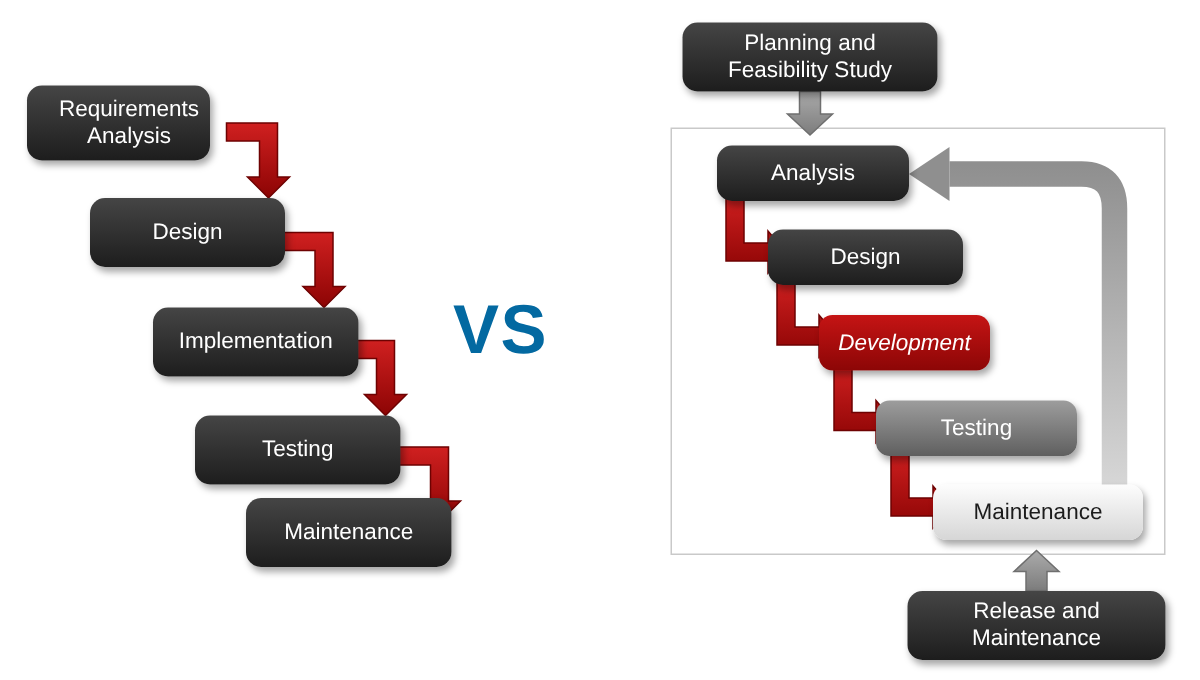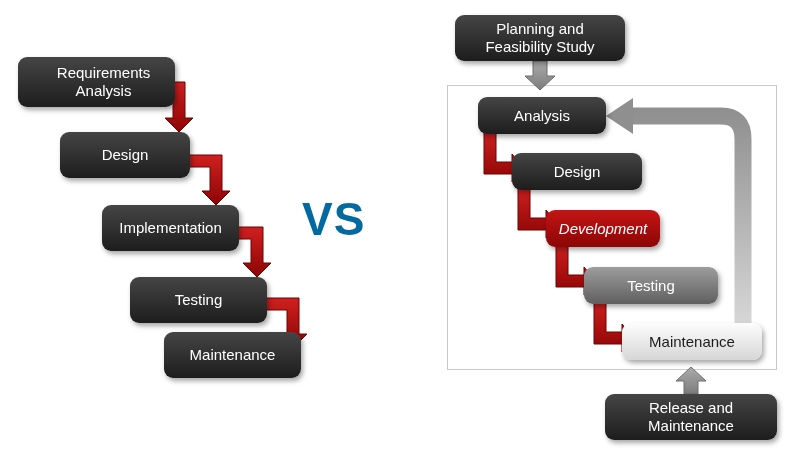--- a/index.html
+++ b/index.html
@@ -18,7 +18,7 @@
     line-height:1.2;padding:2px 6px;box-sizing:border-box;z-index:2;
     box-shadow:2px 3px 5px rgba(0,0,0,.35);
   }
-  .dark{background:linear-gradient(180deg,#454545,#1d1d1d);}
+  .dark{background:linear-gradient(180deg,#454545,#1d1d1d);border-radius:10px;}
   .red{background:linear-gradient(180deg,#c51414,#8c0606);}
   .gray{background:linear-gradient(180deg,#9d9d9d,#5f5f5f);}
   .light{background:linear-gradient(180deg,#fdfdfd,#d6d6d6);color:#1c1c1c;}

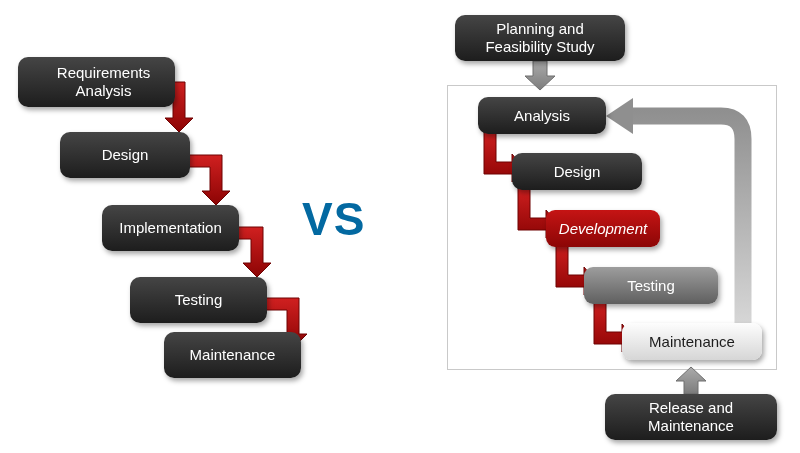--- a/index.html
+++ b/index.html
@@ -68,7 +68,7 @@
     <polygon points="633,98 633,134 606,116" fill="#8f8f8f"></polygon>
   </svg>
 
-  <div class="box dark" style="left:18px;top:57px;width:157px;height:50px;padding-left:20px;">Requirements Analysis</div>
+  <div class="box dark" style="left:18px;top:57px;width:122px;height:50px;padding-left:20px;">Requirements Analysis</div>
   <div class="box dark" style="left:60px;top:132px;width:130px;height:46px;">Design</div>
   <div class="box dark" style="left:102px;top:205px;width:137px;height:46px;">Implementation</div>
   <div class="box dark" style="left:130px;top:277px;width:137px;height:46px;">Testing</div>

